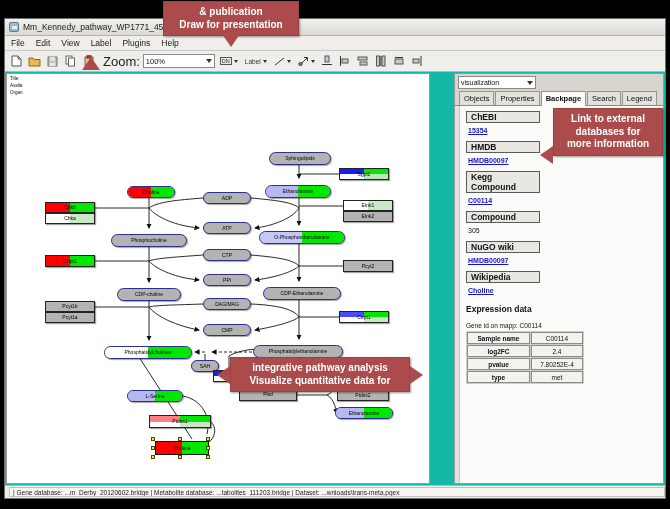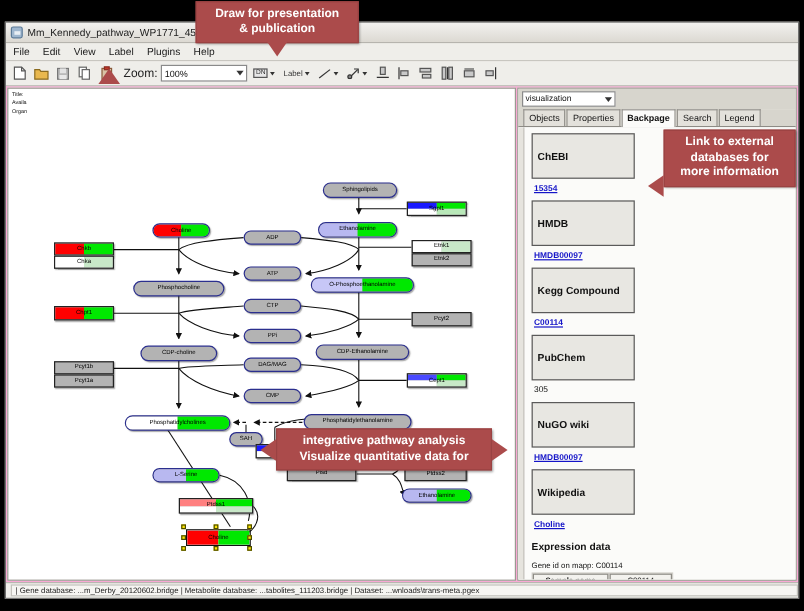--- a/index.html
+++ b/index.html
@@ -753,8 +753,8 @@
   </div>
 
   <div class="callout" style="left:163px;top:1px;width:136px;">
+    <div>&amp; publication</div>
     <div>Draw for presentation</div>
-    <div>&amp; publication</div>
   </div>
   <div class="arrow-down" style="left:222px;top:34px;"></div>
 

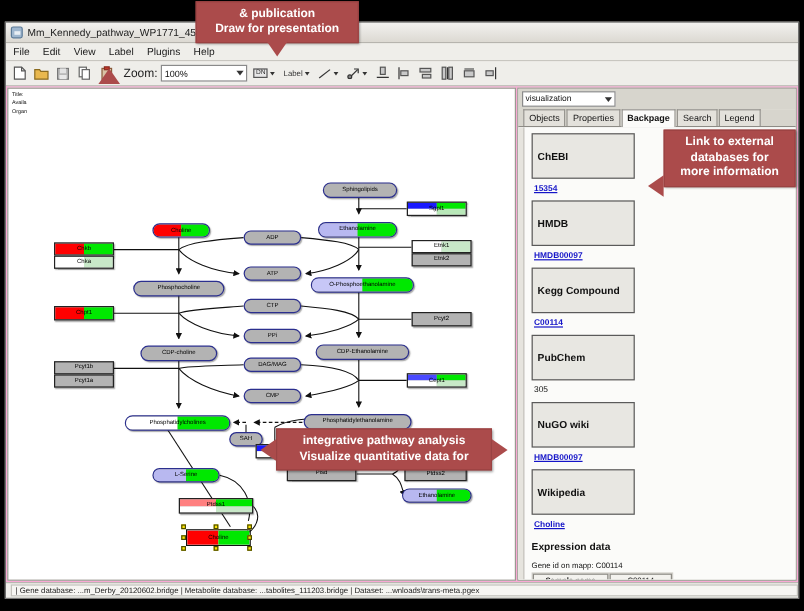--- a/index.html
+++ b/index.html
@@ -69,7 +69,7 @@
     display: flex; align-items: center; justify-content: center;
     color: #3a3a3a;
   }
-  .tb-label { font-size: 10px; color: #222; margin-left: 4px; }
+  .tb-label { font-size: 13px; color: #222; margin-left: 4px; }
   .tb-combo {
     height: 14px; width: 72px;
     background: #fff; border: 1px solid #8a8a8a;

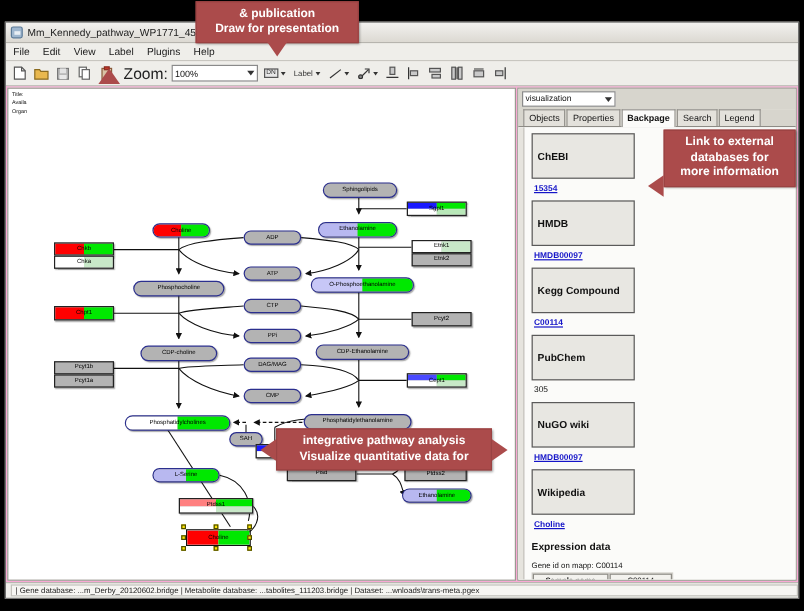--- a/index.html
+++ b/index.html
@@ -89,7 +89,8 @@
     flex: 1;
     display: flex;
     min-height: 0;
-    background: #f9a8d4;
+    background: #14b8a6;
+    gap: 23px;
   }
   
   #canvas-wrap {

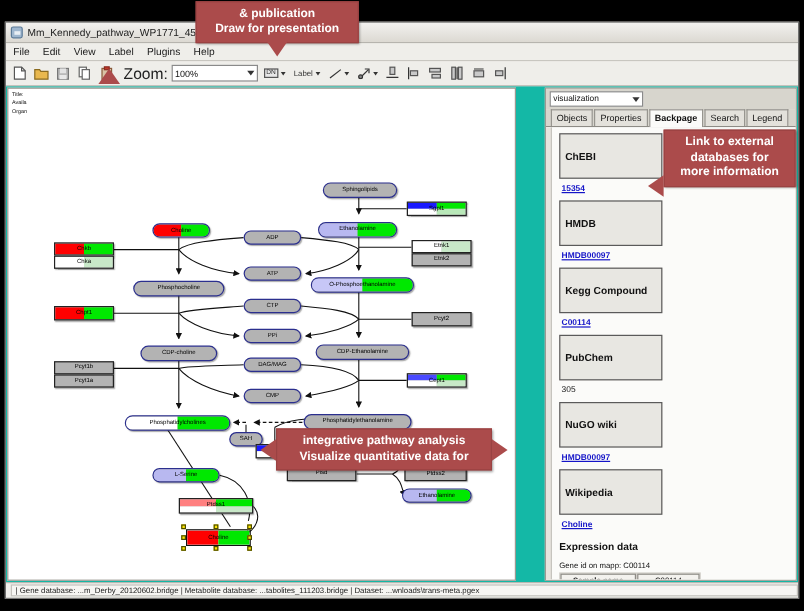--- a/index.html
+++ b/index.html
@@ -204,8 +204,8 @@
     background: #e8e7e2;
     font-weight: bold;
     font-size: 8.5px;
-    padding: 13px 4px;
-    width: 86px;
+    padding: 0 4px;
+    width: 74px;
     margin-top: 6px;
     margin-bottom: 3px;
   }

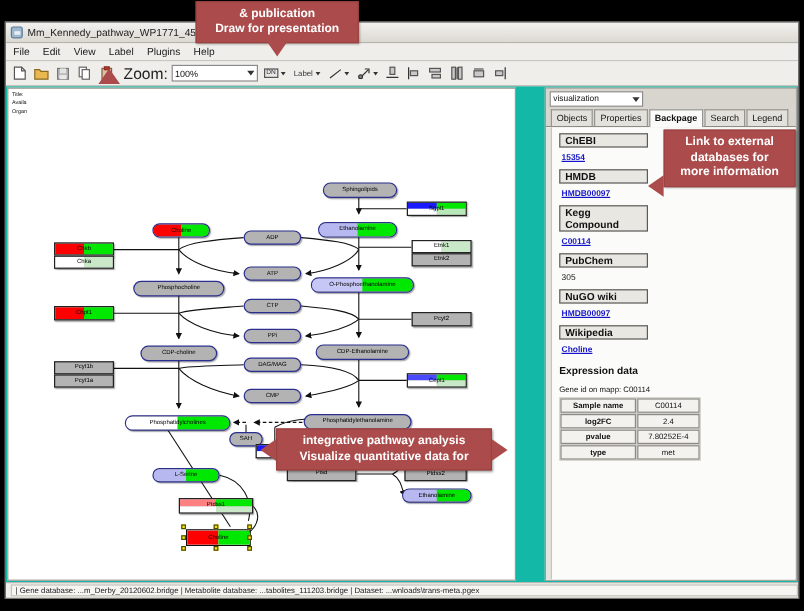--- a/index.html
+++ b/index.html
@@ -708,7 +708,7 @@
             <div class="db-header">Kegg Compound</div>
             <a class="db-link" href="#">C00114</a>
 
-            <div class="db-header">PubChem</div>
+            <div class="db-header">Compound</div>
             <span class="db-plain">305</span>
 
             <div class="db-header">NuGO wiki</div>

